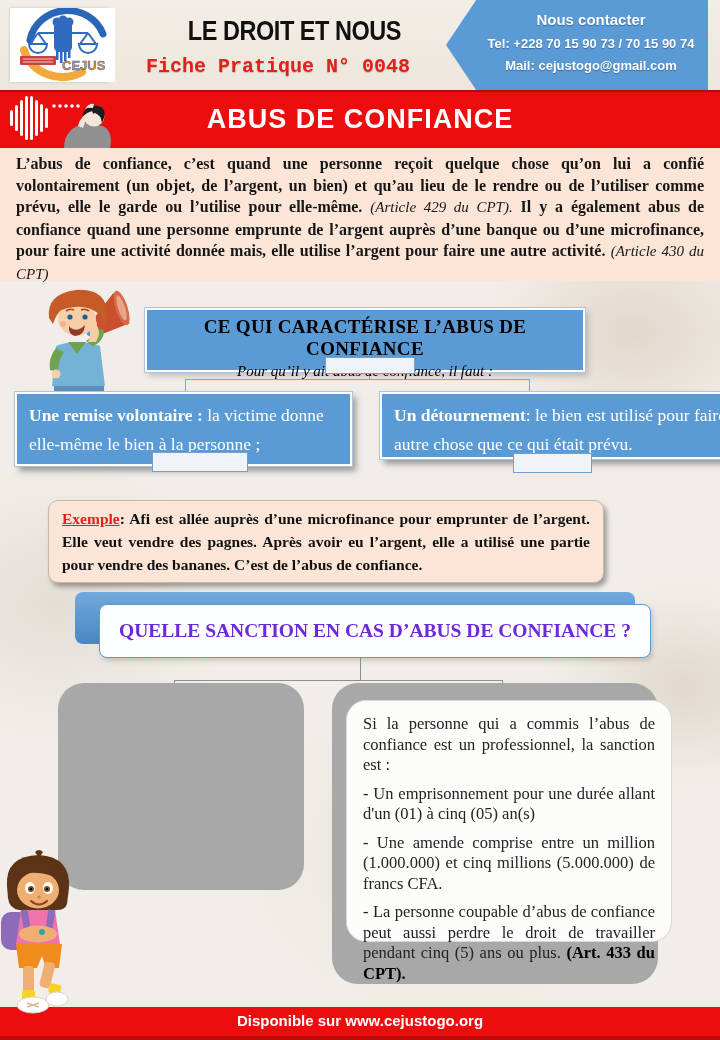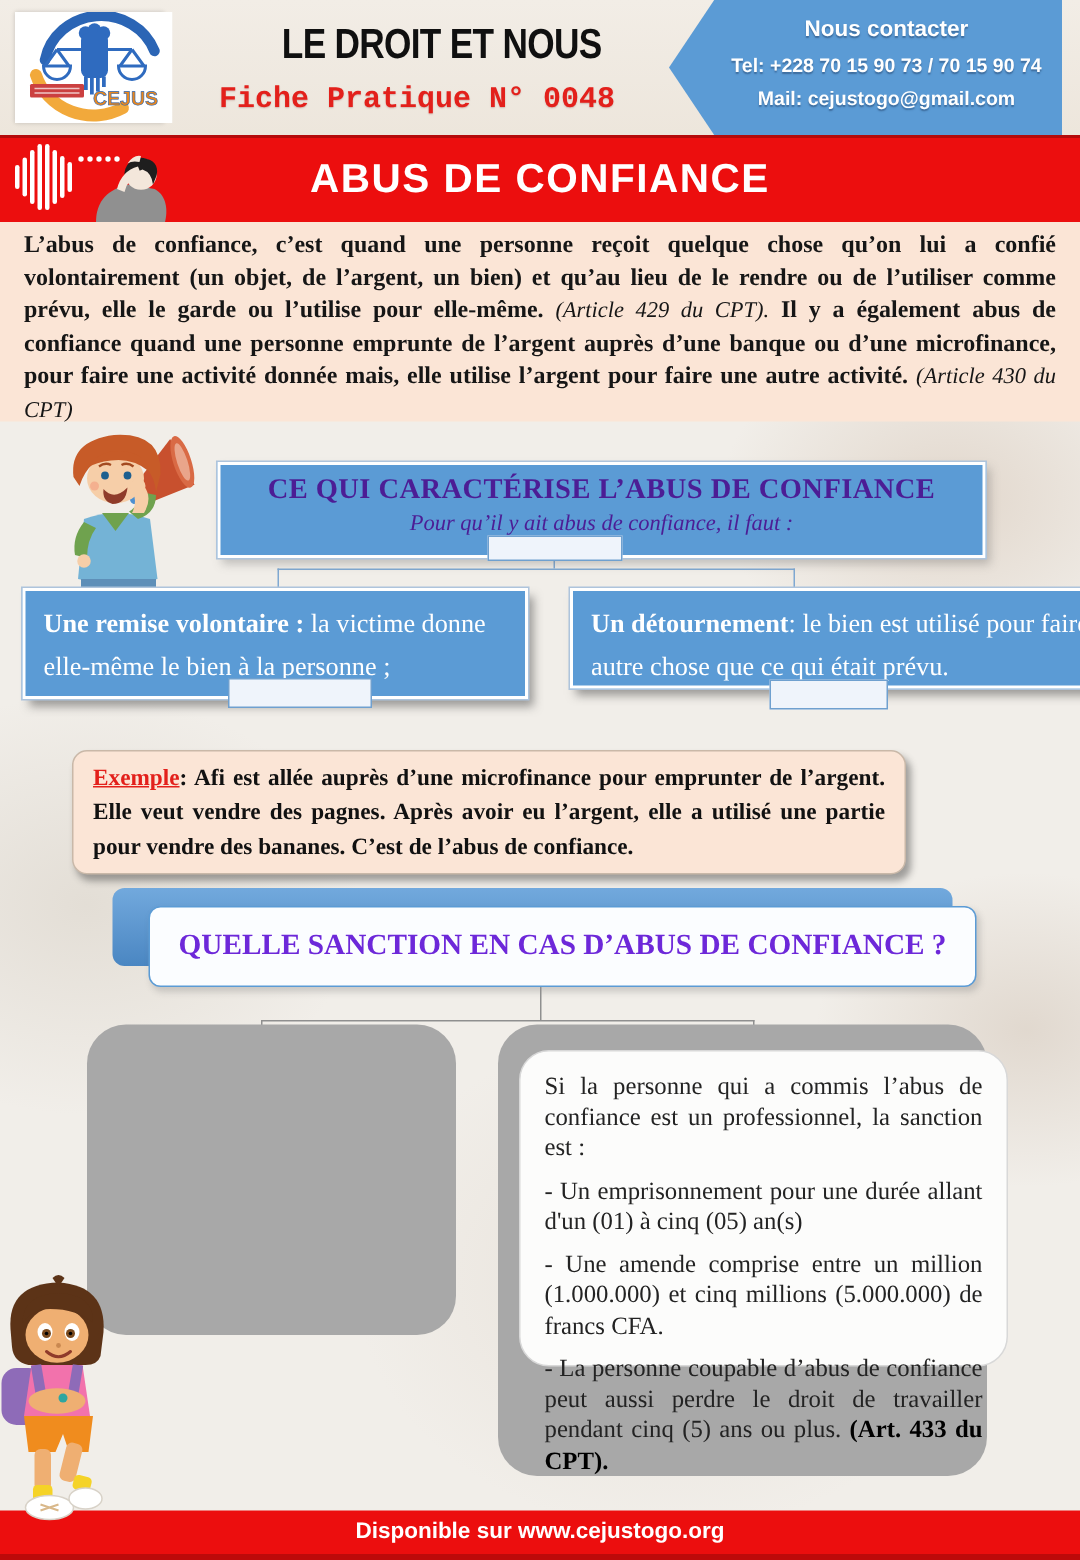--- a/index.html
+++ b/index.html
@@ -40,9 +40,9 @@
   .ref{font-weight:400;font-style:italic;font-size:15px;}
   
   .boy-art{position:absolute;left:22px;top:286px;z-index:1;}
-  .char-box{position:absolute;left:145px;top:308px;width:512px;height:64px;background:#5B9BD5;
+  .char-box{position:absolute;left:145px;top:308px;width:440px;height:64px;background:#5B9BD5;
     border:2px solid #fff;box-shadow:0 0 0 1px #AEC4DC,3px 4px 6px rgba(100,100,100,.35);
-    box-sizing:border-box;text-align:center;color:#4c1d95;z-index:2;}
+    box-sizing:border-box;text-align:center;color:#000000;z-index:2;}
   .char-title{font-size:19px;font-weight:700;margin-top:6px;letter-spacing:.3px;}
   .char-subtitle{font-size:15px;font-style:italic;margin-top:3px;}
   .tab{position:absolute;background:#EFF4FB;border:1px solid #6FA0CF;box-sizing:border-box;z-index:3;}

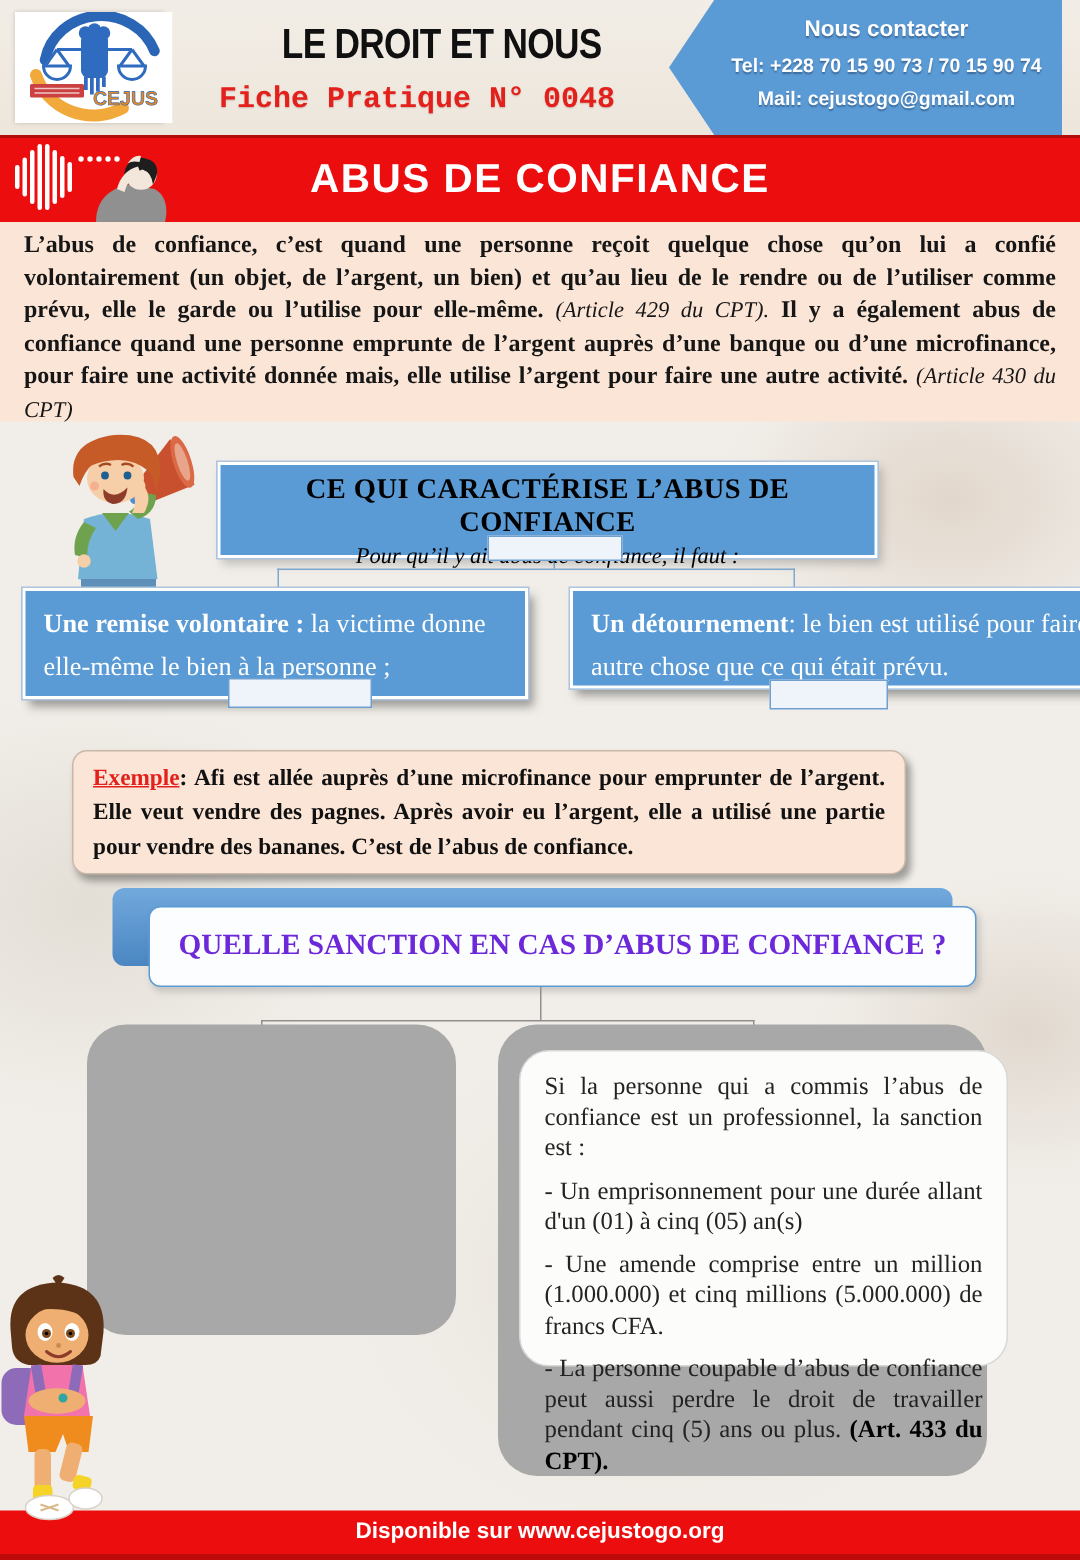--- a/index.html
+++ b/index.html
@@ -79,7 +79,7 @@
   .card p:last-child{margin-bottom:0;}
   .card b{font-weight:700;color:#000;}
   .card-left{left:72px;top:700px;width:246px;height:190px;padding:18px 14px;}
-  .card-right{left:346px;top:700px;width:326px;height:211px;padding:13px 16px;}
+  .card-right{left:346px;top:700px;width:326px;height:242px;padding:13px 16px;}
   .dora-art{position:absolute;left:-3px;top:850px;z-index:6;}
   
   .footer{position:absolute;left:0;top:1007px;width:720px;height:33px;background:#EC0E0E;

